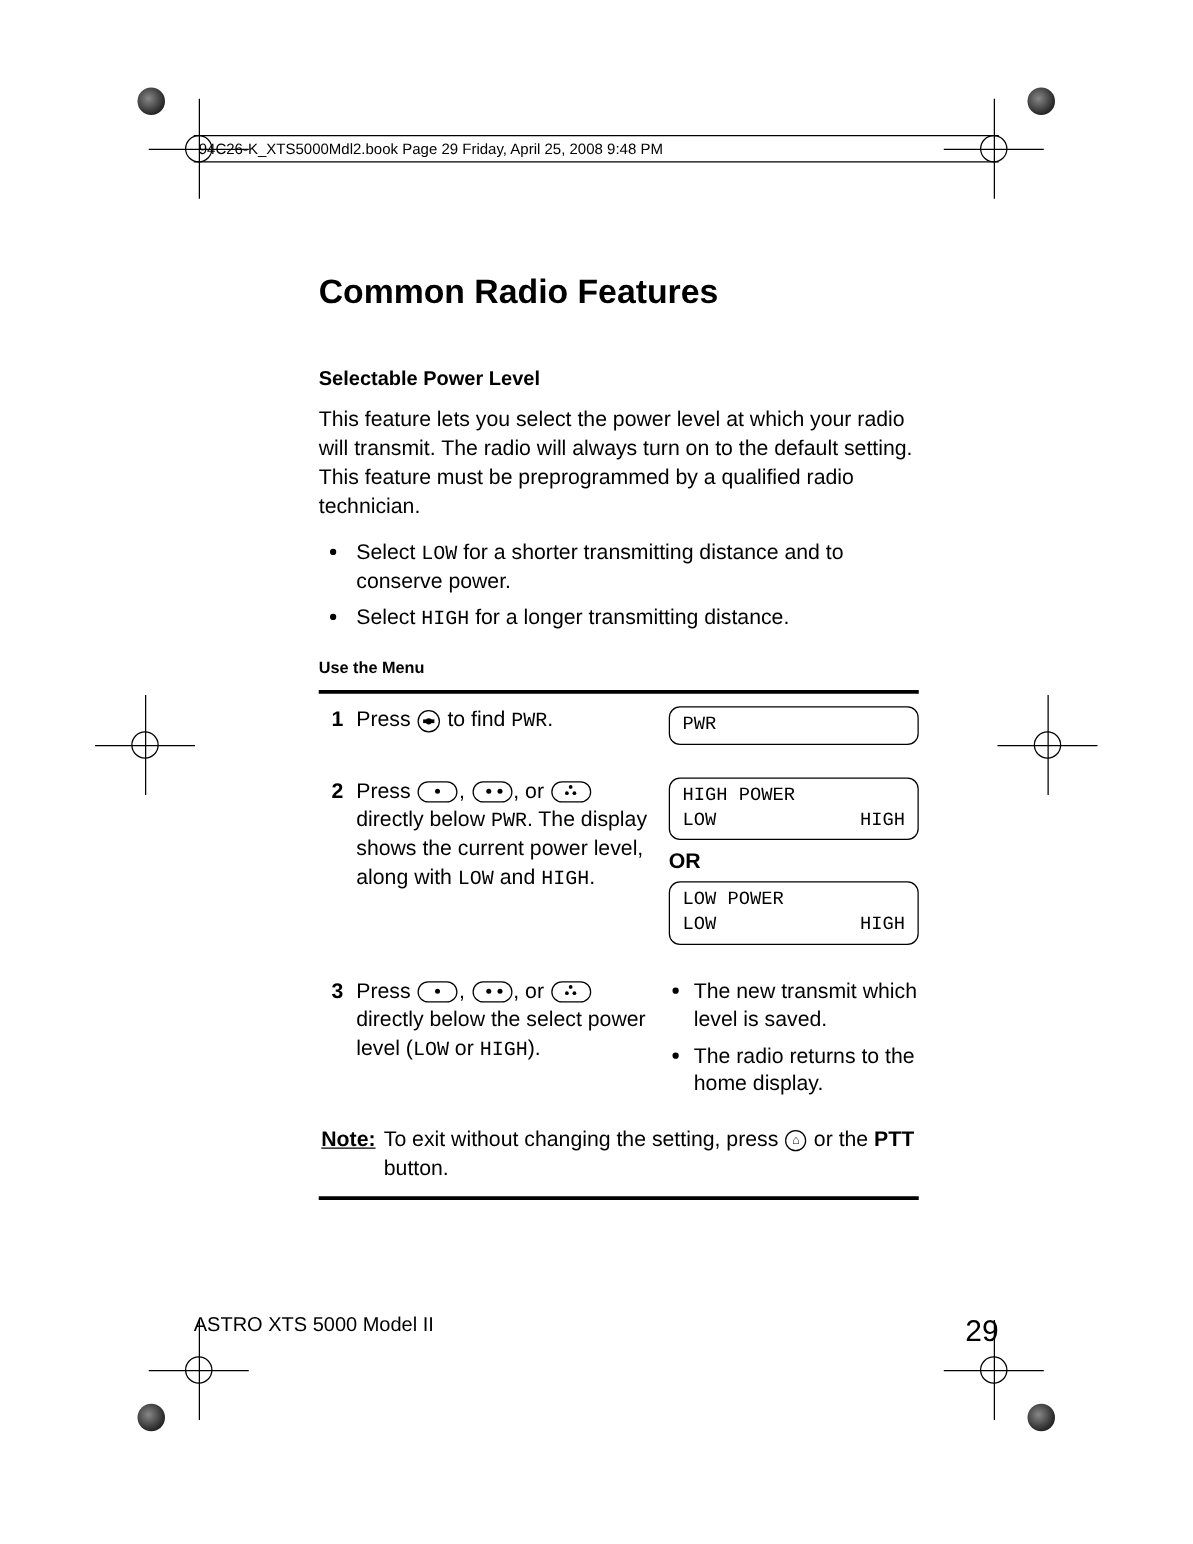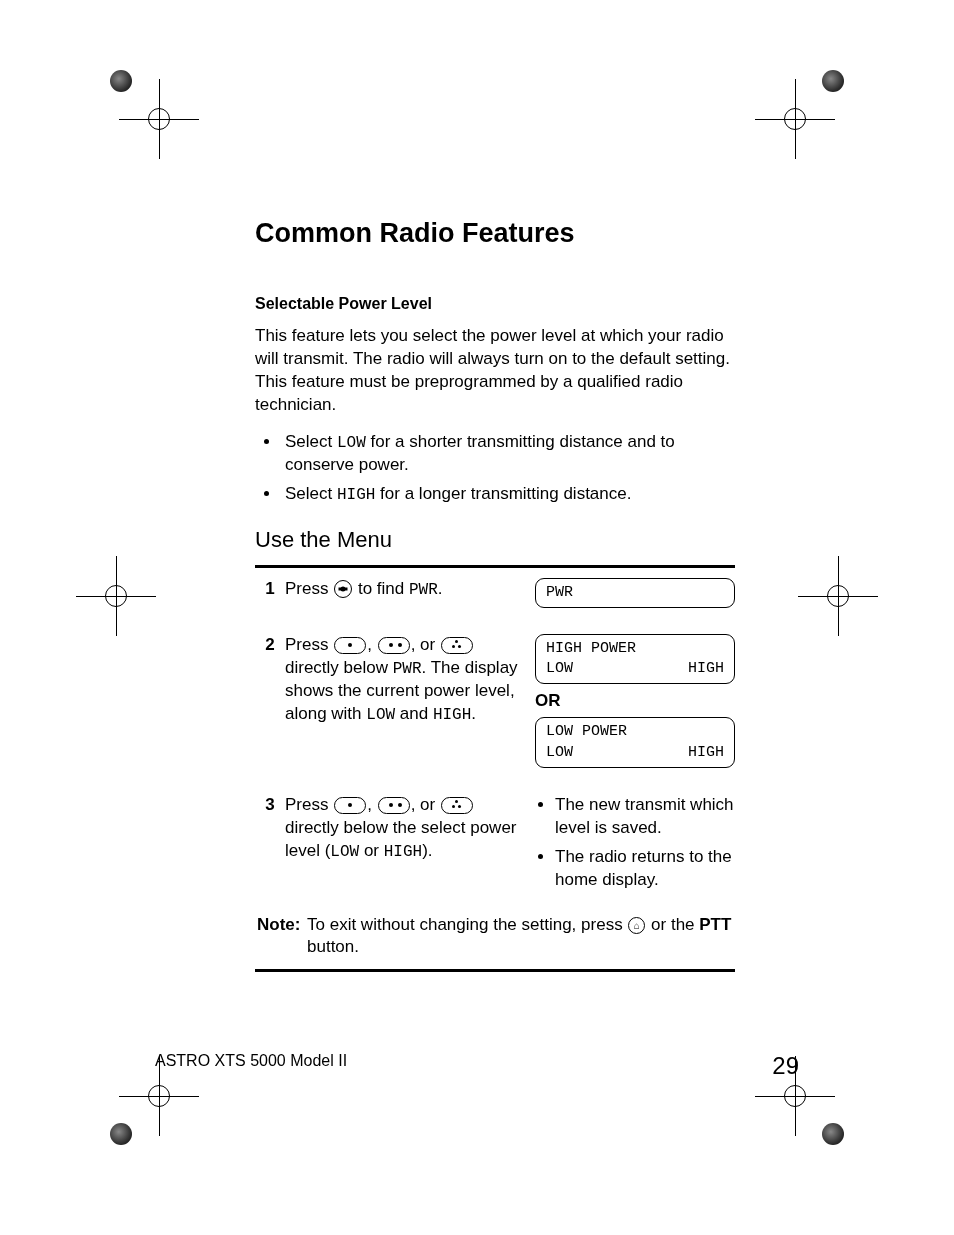--- a/index.html
+++ b/index.html
@@ -108,6 +108,7 @@
     <div class="ring" style="right:38px;top:10px;"></div>
   </div>
 
+  <div class="crop-header">94C26-K_XTS5000Mdl2.book  Page 29  Friday, April 25, 2008  9:48 PM</div>
 
   <div class="content">
     <h1 class="title">Common Radio Features</h1>

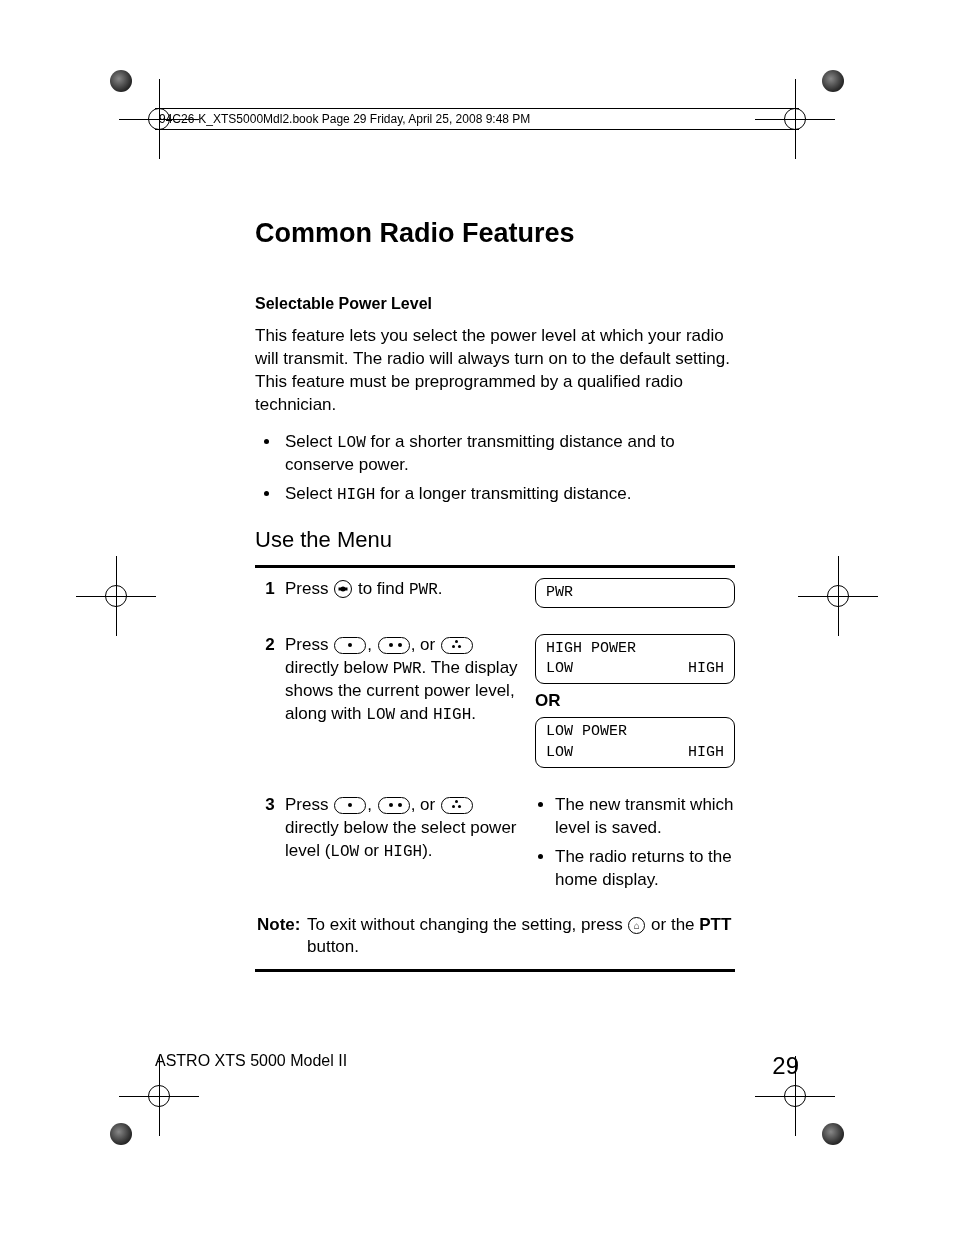--- a/index.html
+++ b/index.html
@@ -41,7 +41,7 @@
   p.body{font-size:17px;margin:0 0 14px 0;}
   ul.body{margin:0 0 18px 0;padding-left:26px;}
   ul.body li{font-size:17px;margin-bottom:6px;padding-left:4px;}
-  h3.subhead{font-size:22px;font-weight:normal;margin:18px 0 10px 0;}
+  h3.subhead{font-size:13px;font-weight:bold;margin:18px 0 10px 0;}
   .mono{font-family:var(--mono);font-size:16px;}
   
   .steps{border-top:3px solid #000;border-bottom:3px solid #000;}

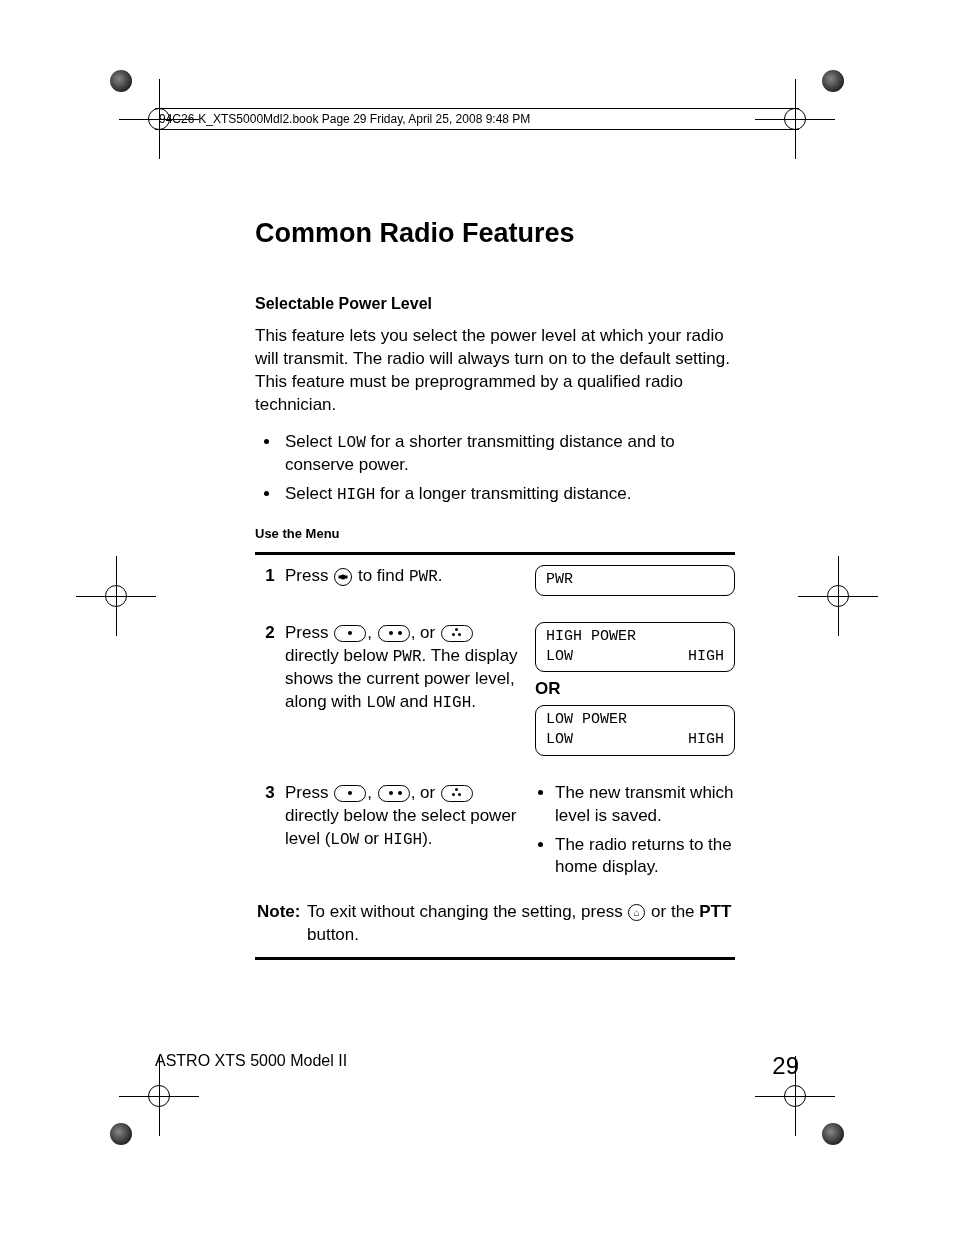--- a/index.html
+++ b/index.html
@@ -60,7 +60,7 @@
   .lcd-row{display:flex;justify-content:space-between;}
   .or{font-weight:bold;margin:2px 0 4px 0;}
   .note-row{display:flex;padding:6px 0 10px 0;}
-  .note-label{width:50px;font-weight:bold;font-size:17px;padding-left:2px;}
+  .note-label{width:50px;font-weight:bold;font-size:17px;padding-left:2px;text-decoration:underline;}
   .note-text{flex:1;font-size:17px;}
   
   .btn-oval{display:inline-block;vertical-align:middle;width:30px;height:15px;

